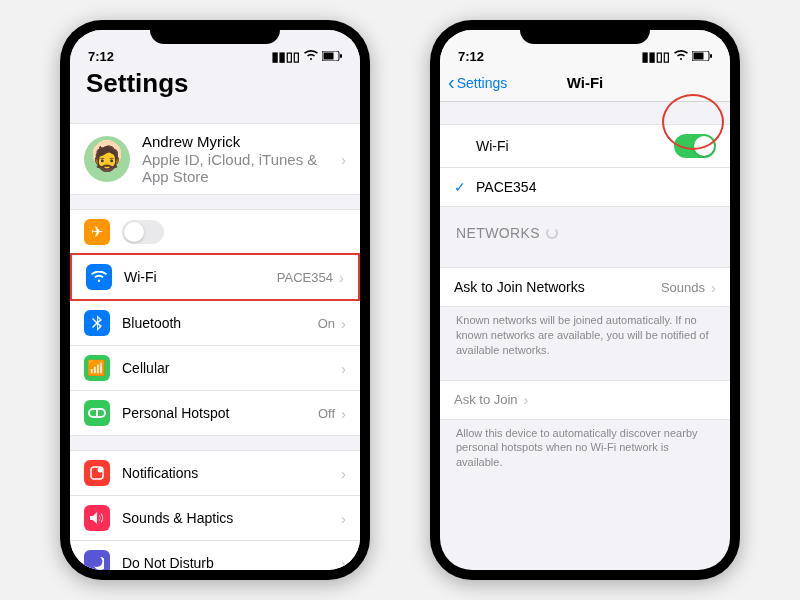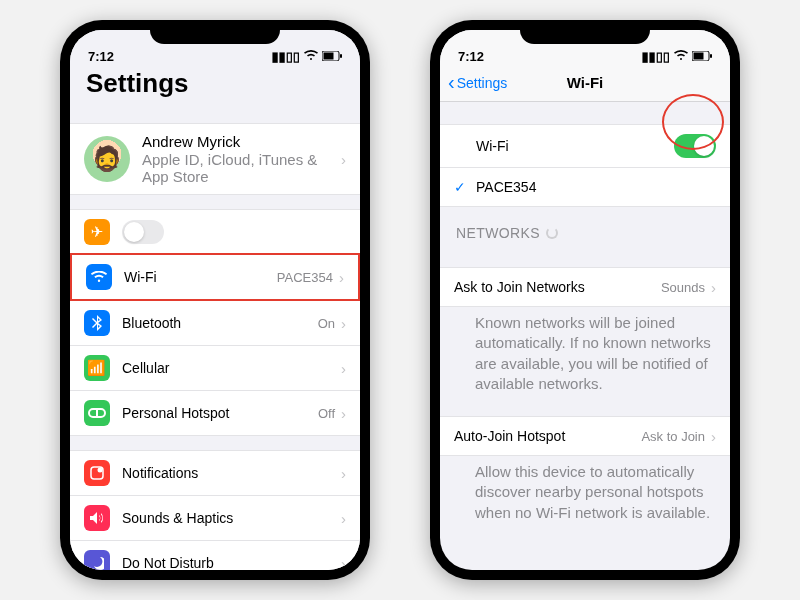--- a/index.html
+++ b/index.html
@@ -56,7 +56,7 @@
     display: flex; align-items: center; gap: 6px;
   }
   .footer-note {
-    font-size: 15px; color: #8a8a8e; padding: 6px 16px 0; line-height: 1.35; margin-left: 19px;
+    font-size: 11px; color: #8a8a8e; padding: 6px 16px 0; line-height: 1.35;
   }
   .row {
     background: #fff; display: flex; align-items: center;

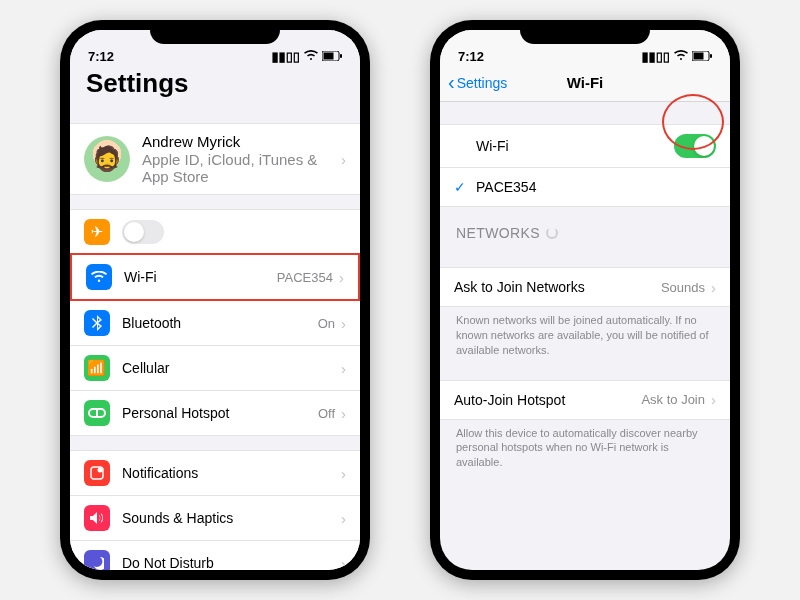--- a/index.html
+++ b/index.html
@@ -279,7 +279,6 @@
 
     <div class="group-tight">
       <div class="row first">
-        <span class="row-main">Auto-Join Hotspot</span>
         <span class="row-value">Ask to Join</span>
         <span class="chevron">›</span>
       </div>

